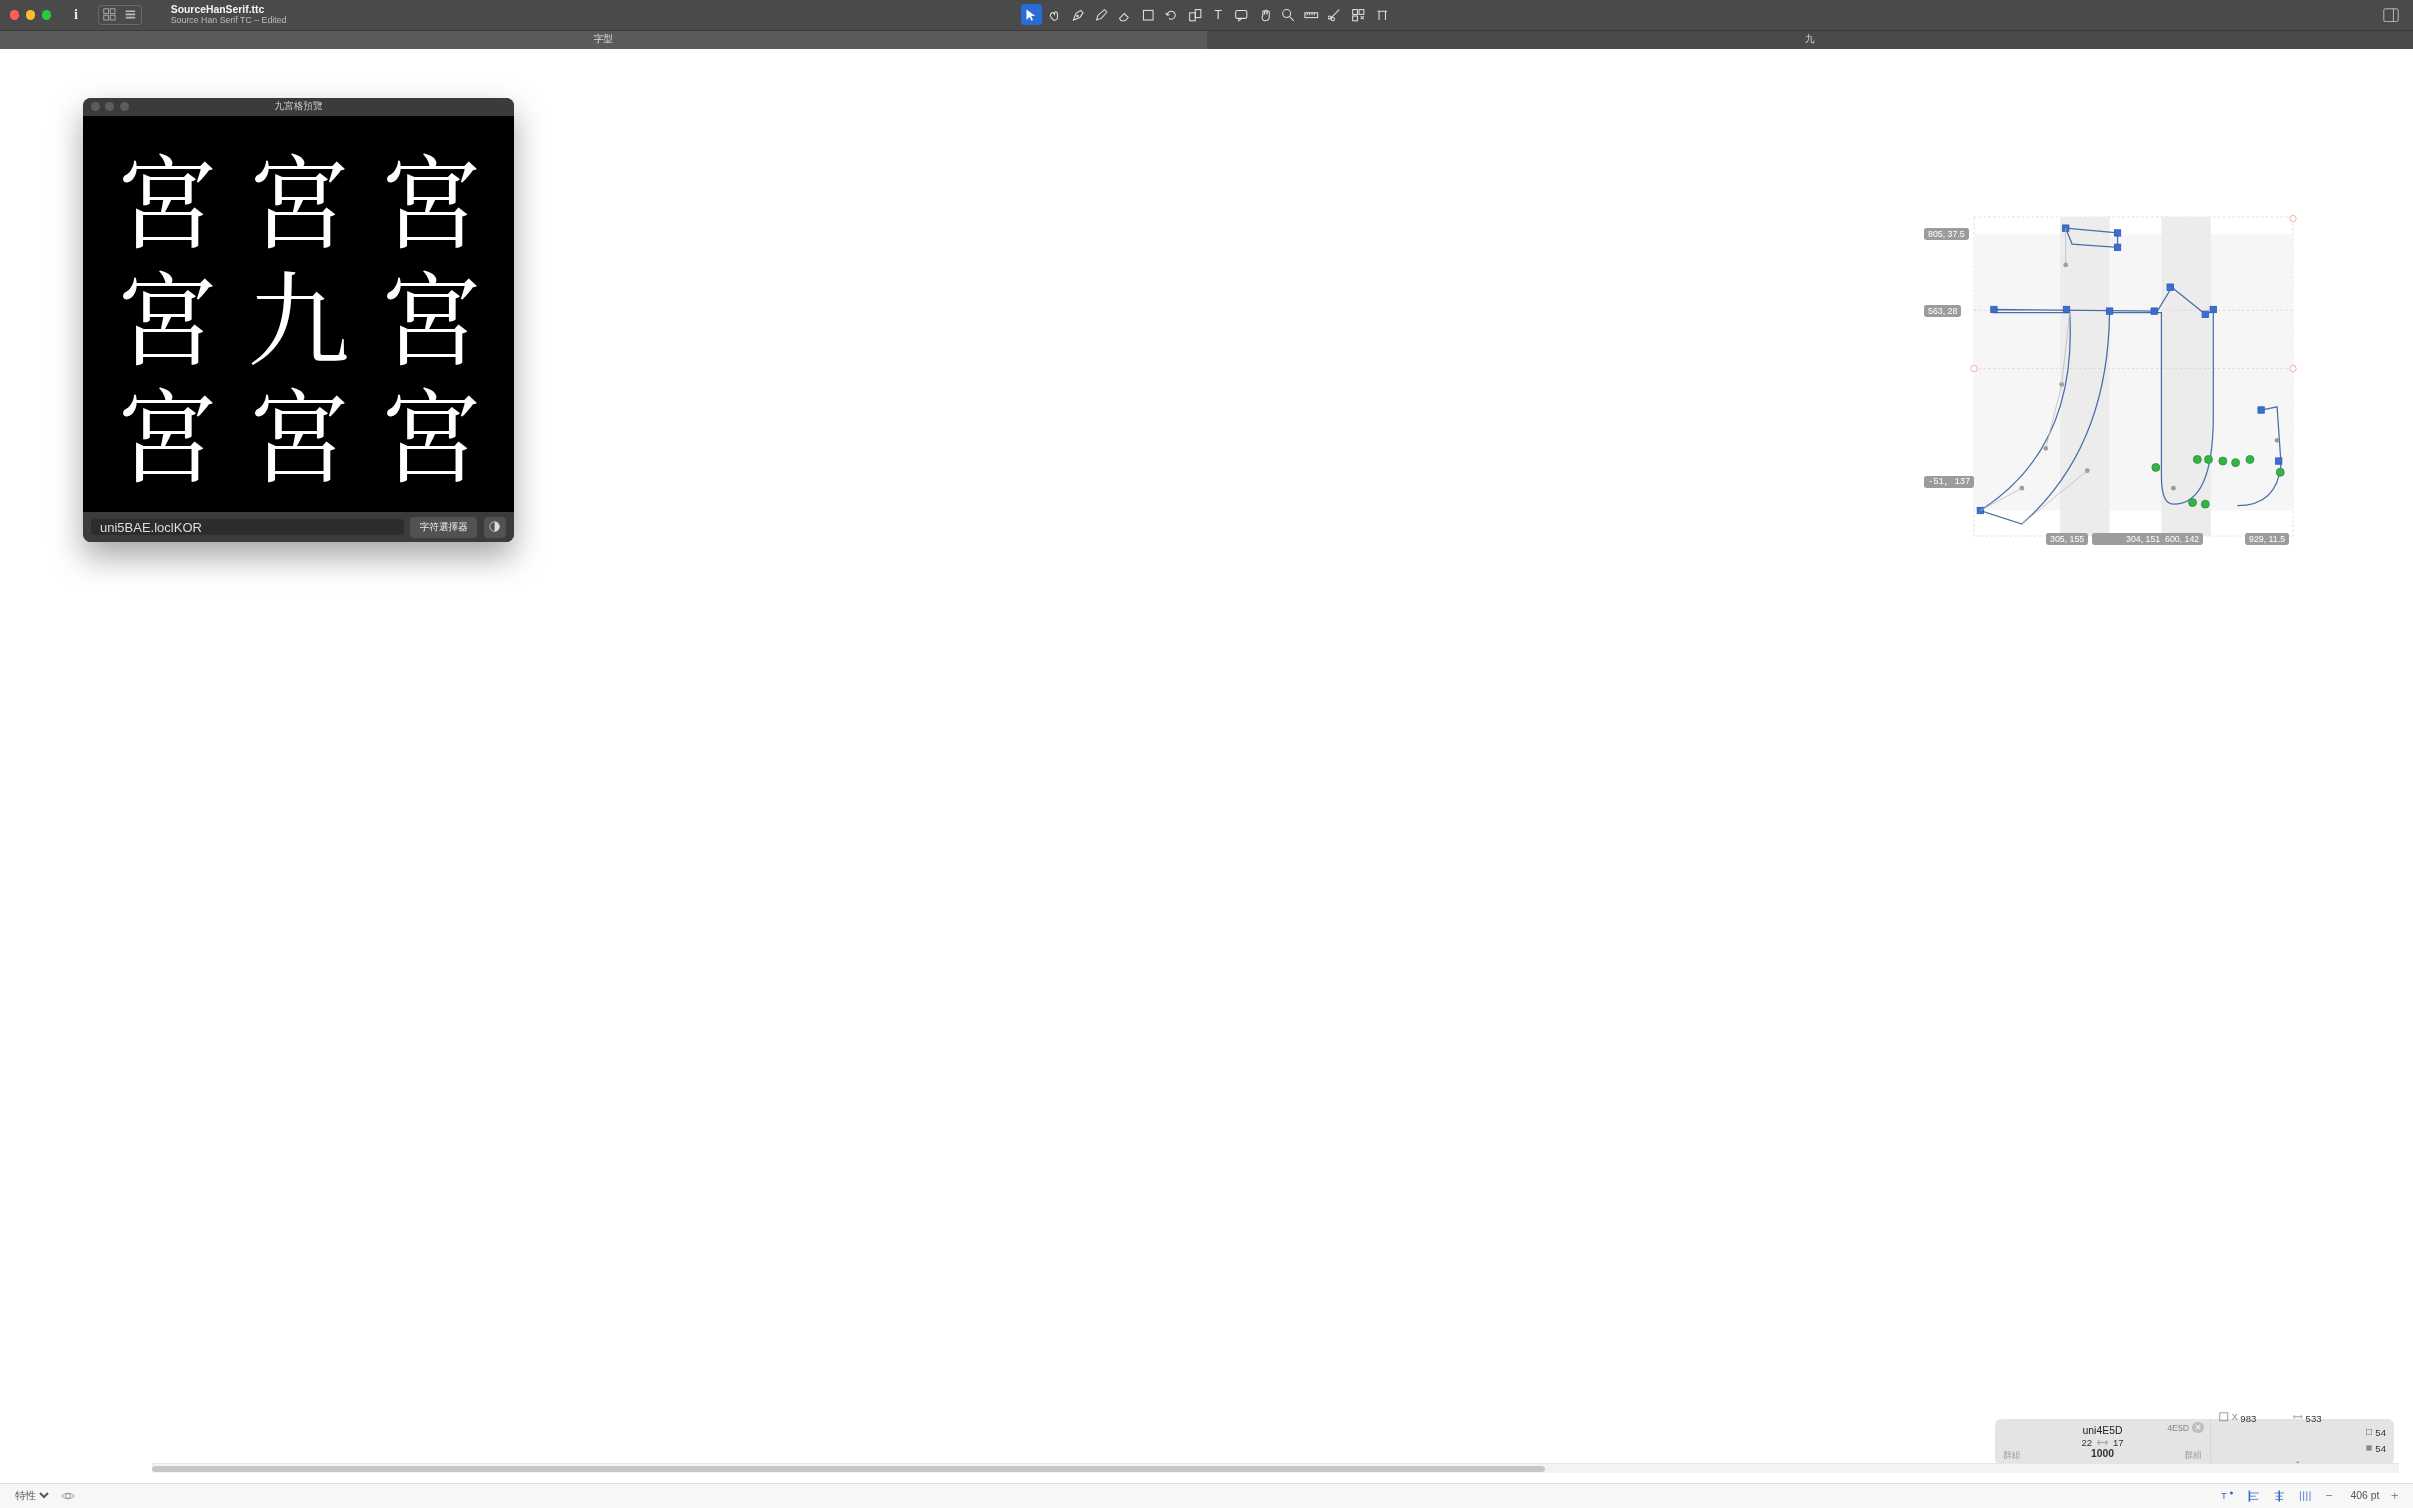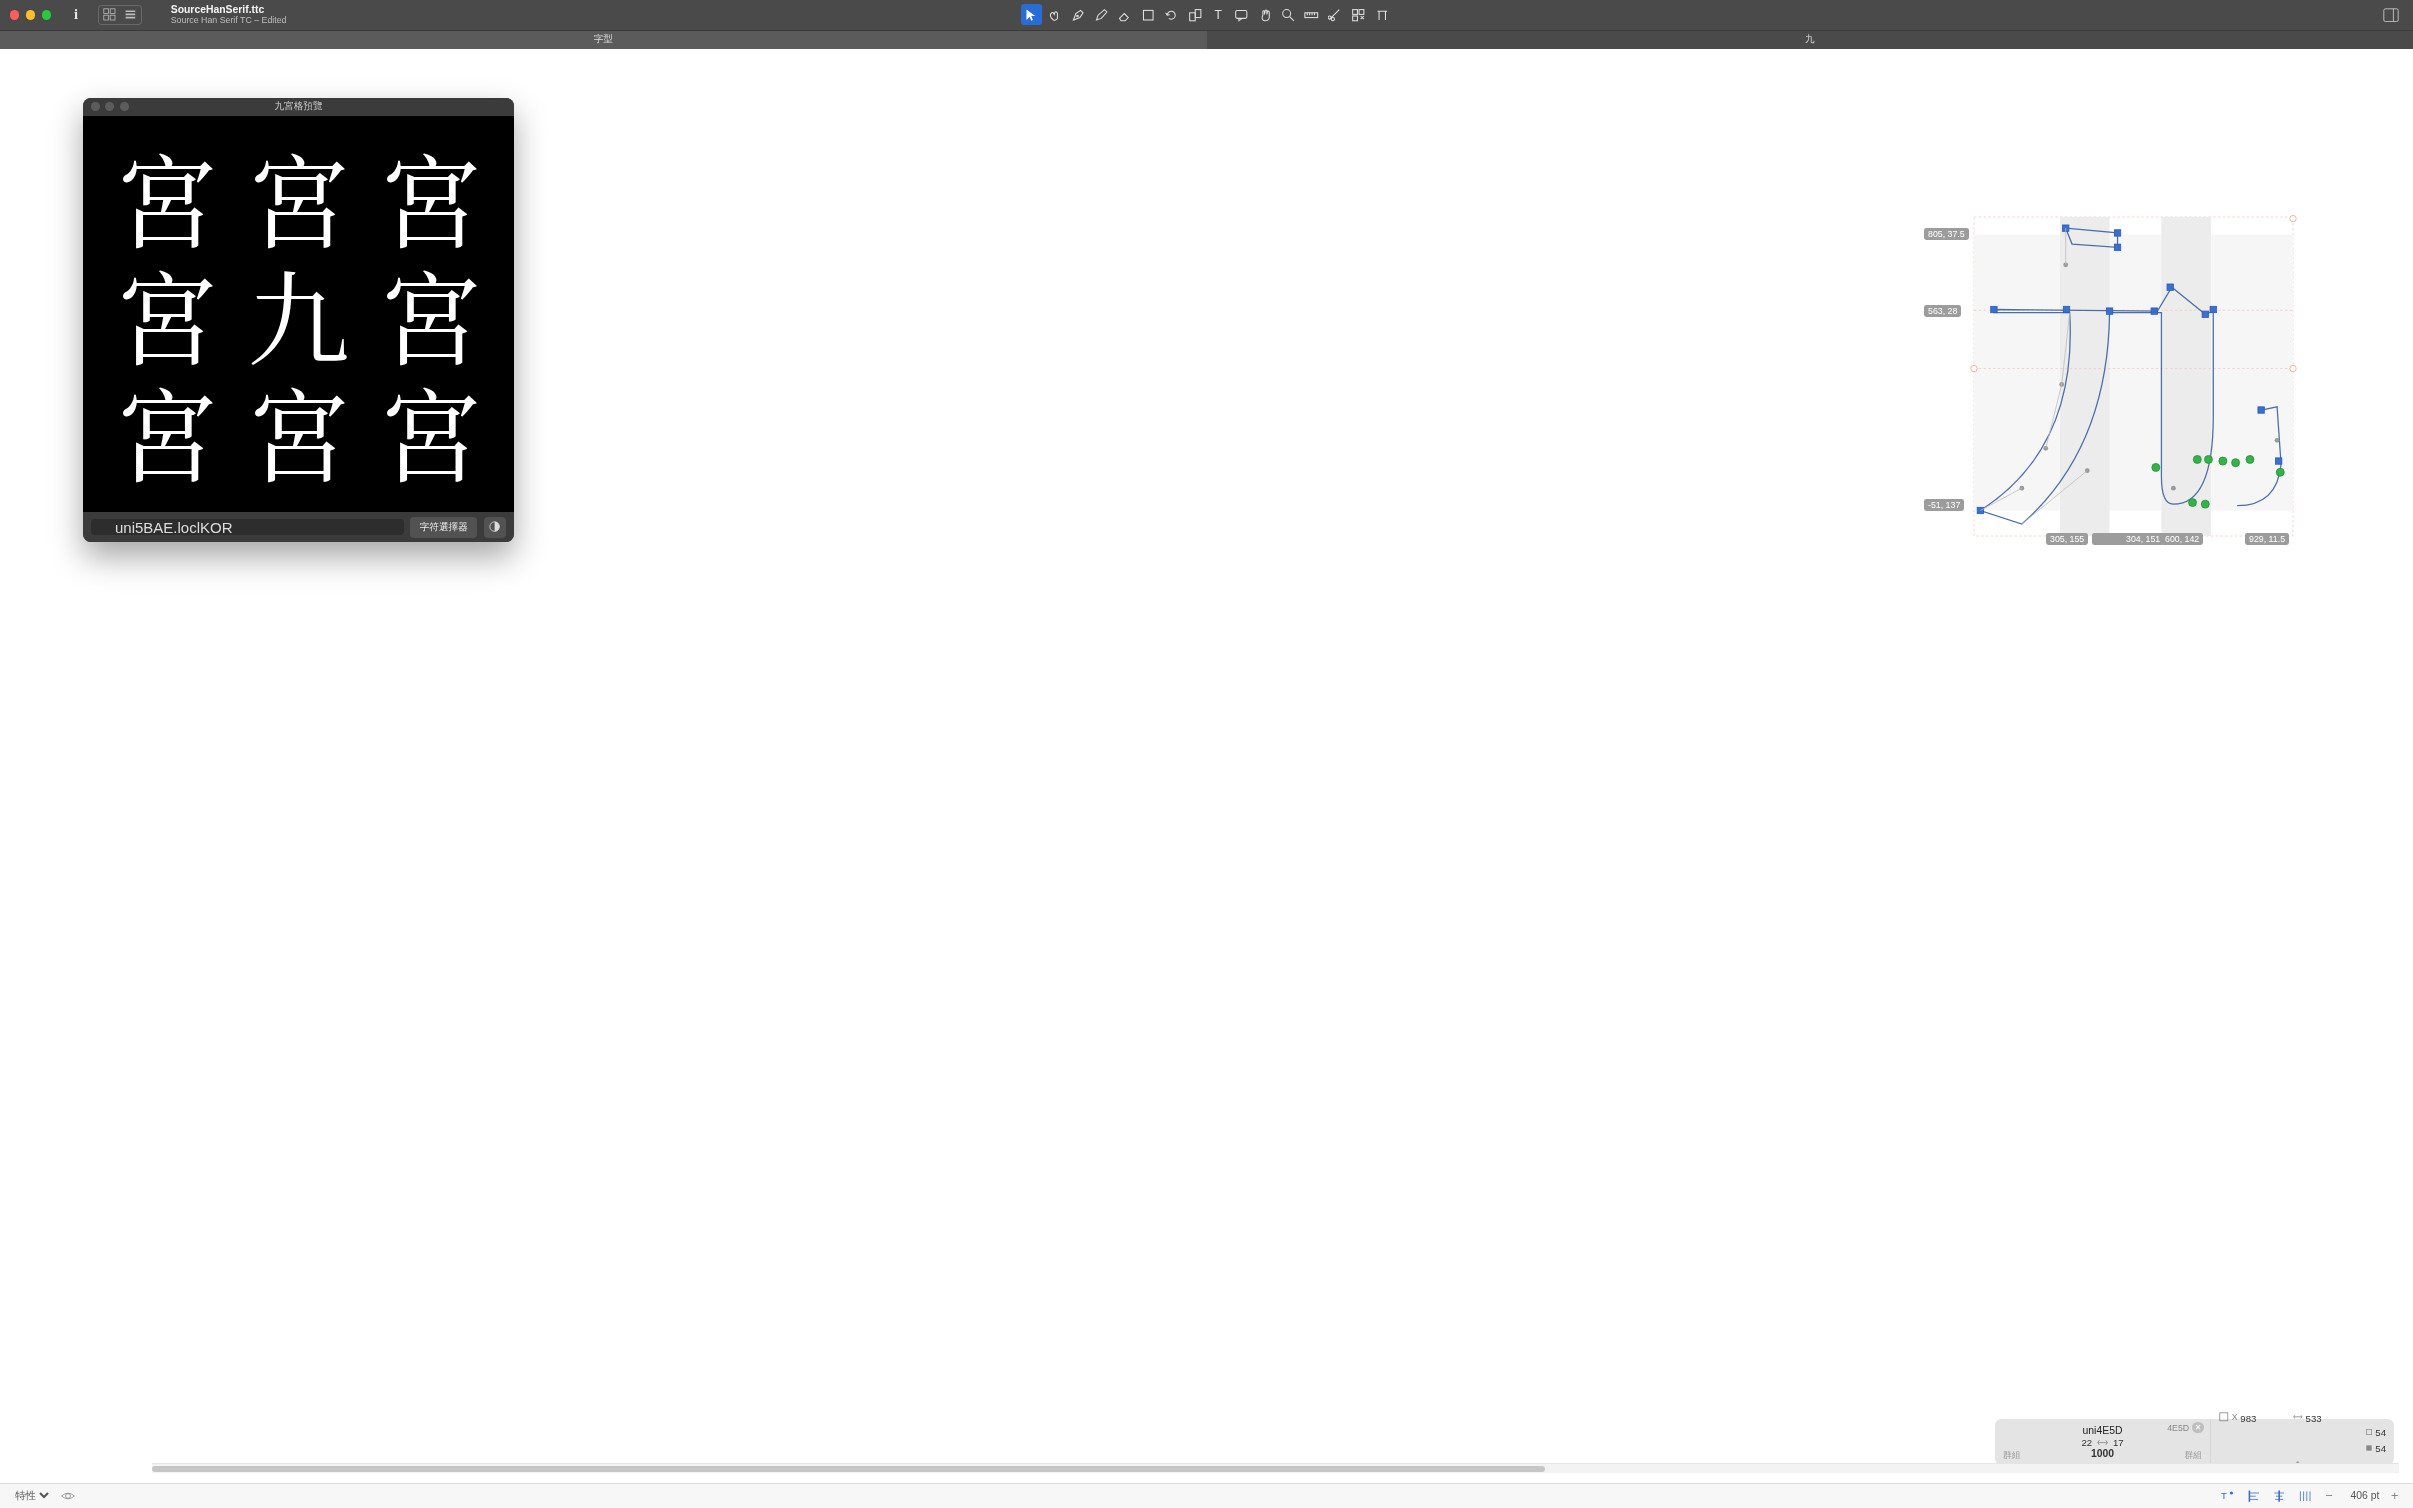--- a/index.html
+++ b/index.html
@@ -360,7 +360,7 @@
 
     <div class="coord-label" style="left:-42px; top:19px;">805, 37.5</div>
     <div class="coord-label" style="left:-42px; top:96px;">563, 28</div>
-    <div class="coord-label" style="left:-42px; top:290px;">-51, 137</div>
+    <div class="coord-label" style="left:-42px; top:267px;font-family:Liberation Mono, monospace;">-51, 137</div>
     <div class="coord-label" style="left:80px; top:324px;">305, 155</div>
     <div class="coord-label" style="left:126px; top:324px;padding-left:34px;">304, 151</div>
     <div class="coord-label" style="left:195px; top:324px;">600, 142</div>

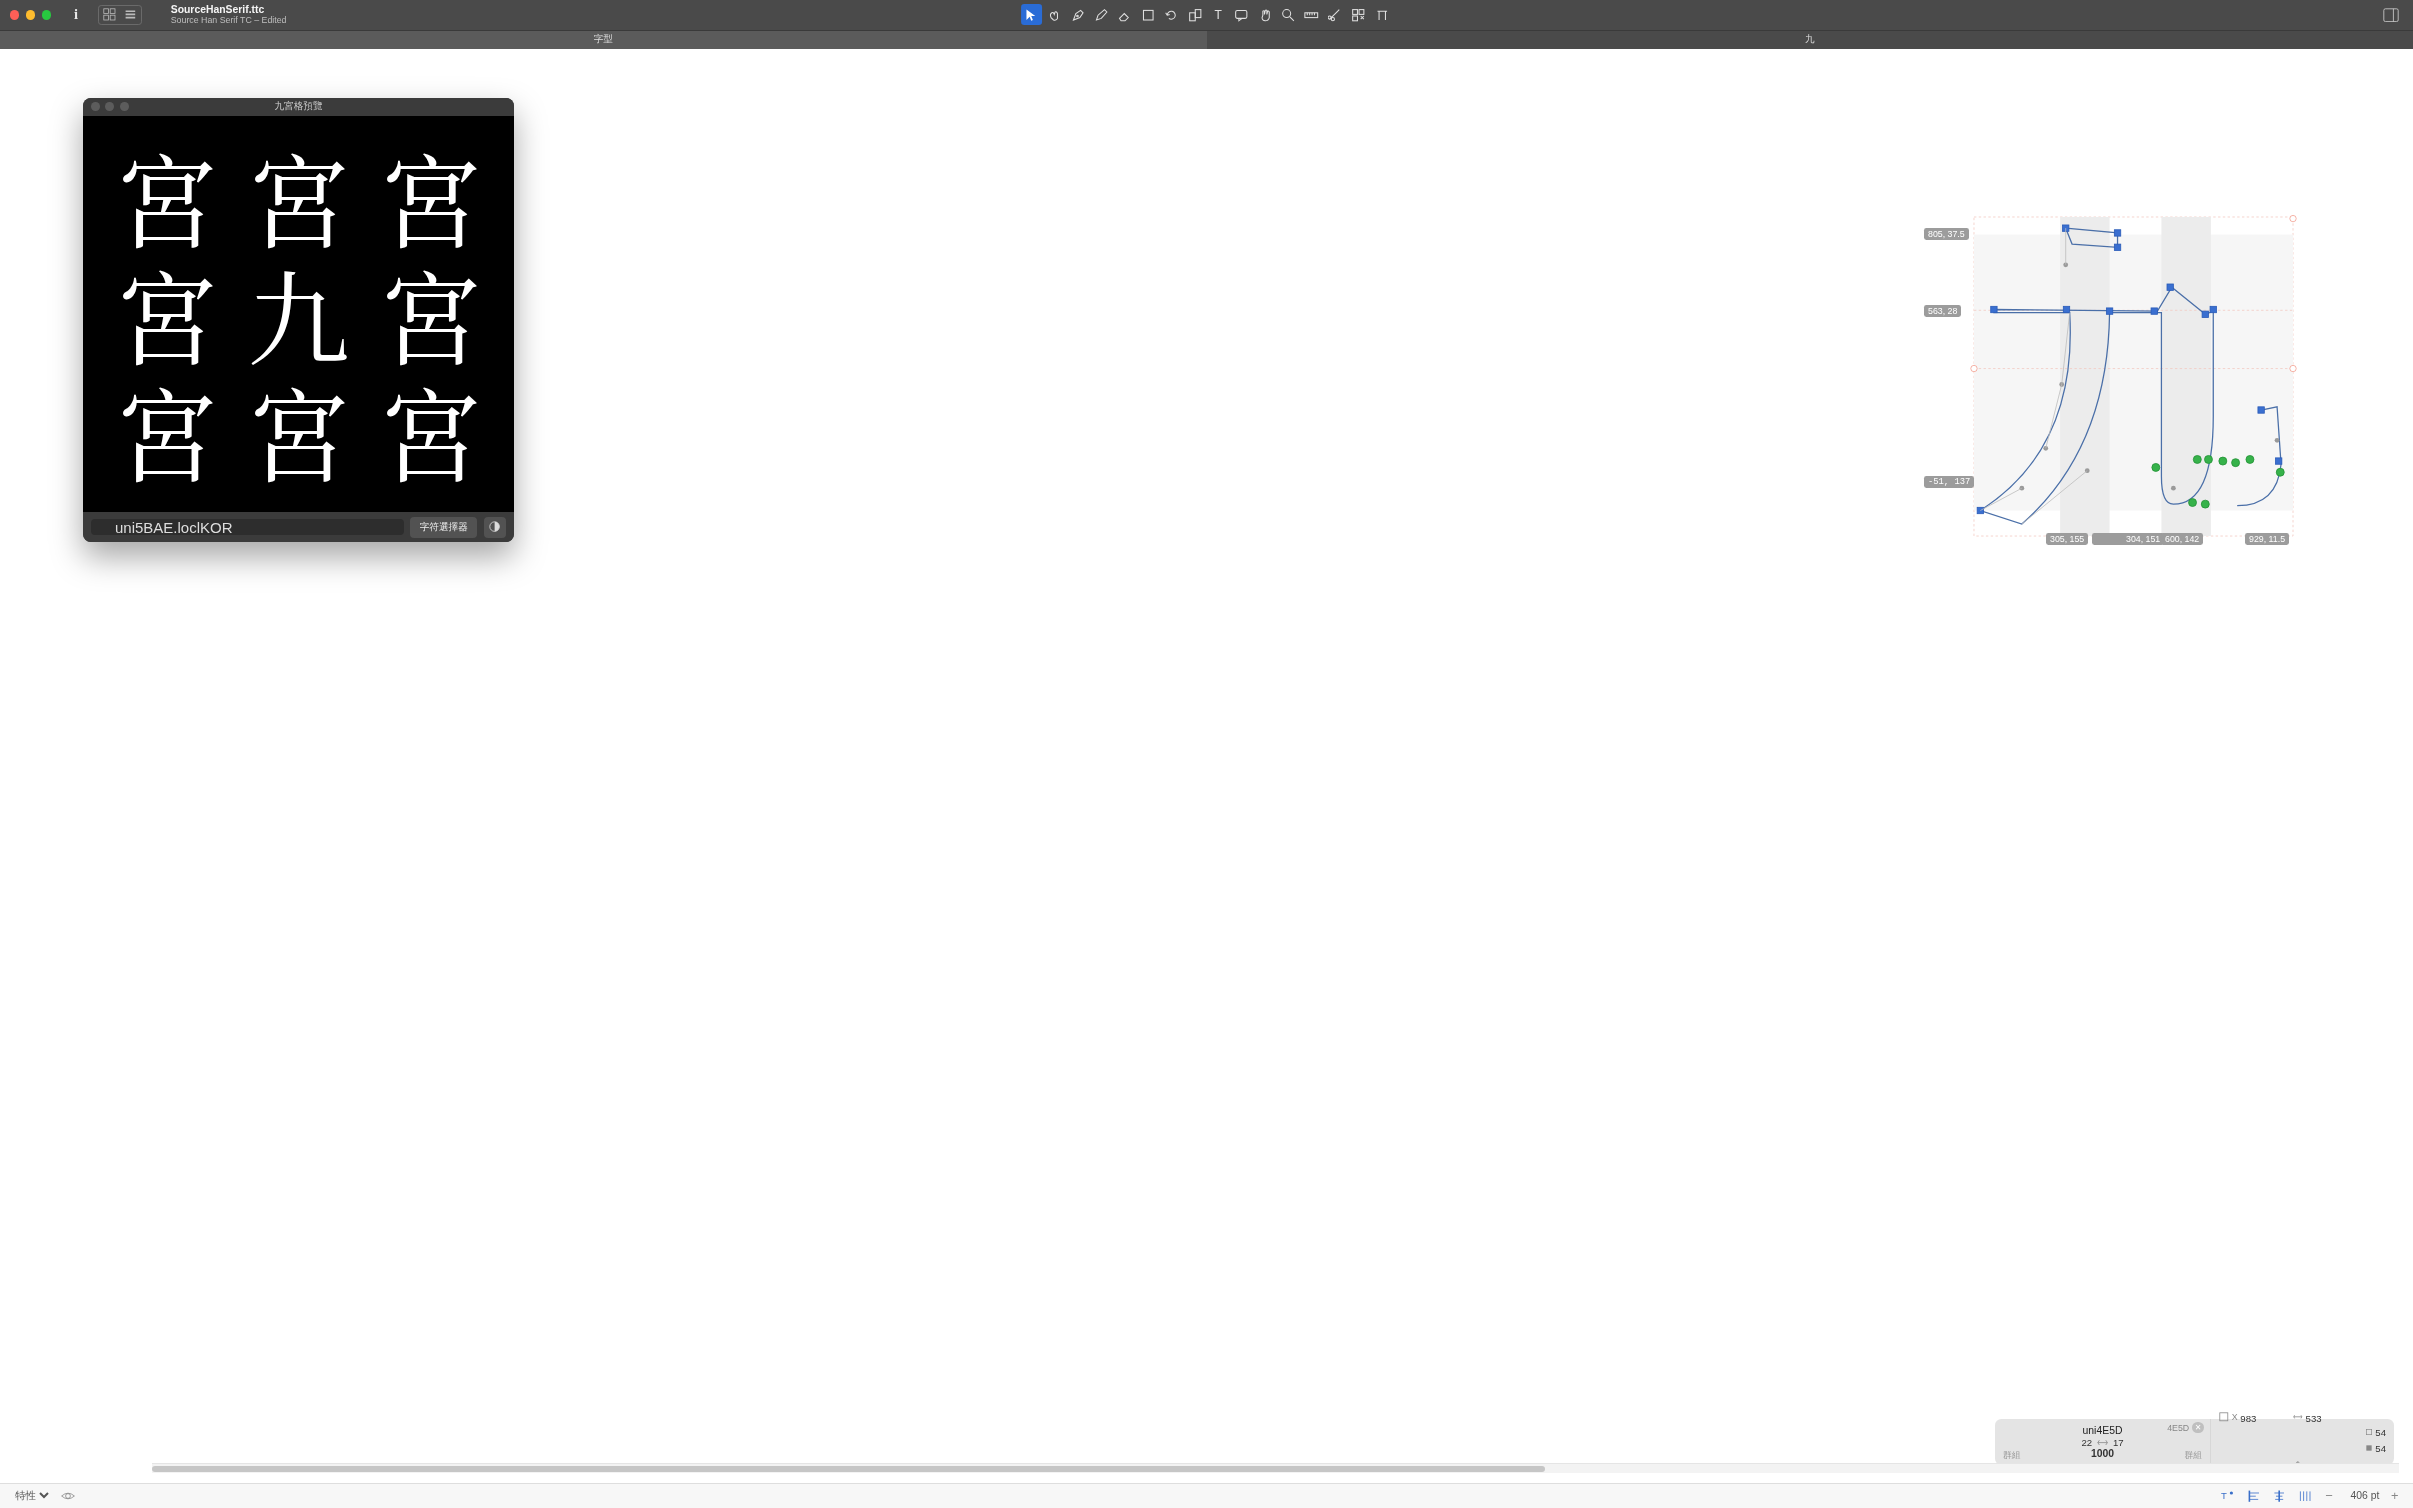--- a/index.html
+++ b/index.html
@@ -58,7 +58,7 @@
     .preview-footer { height:30px; display:flex; align-items:center; padding:0 8px; gap:6.4px;
                        background:#3b3b3b; }
     .preview-input { flex:1; height:16px; background:#2d2d2d; border:none; border-radius:4px;
-                     color:#ddd; padding:0 24px; font-size:15px; }
+                     color:#ddd; padding:0 9px; font-size:13px; }
     .preview-btn { height:21px; padding:0 9.6px; background:#525252; border:none; border-radius:4px;
                    color:#eee; font-size:9.6px; cursor:pointer; }
     .preview-circle { width:22.3px; height:21px; background:#525252; border-radius:4px;

